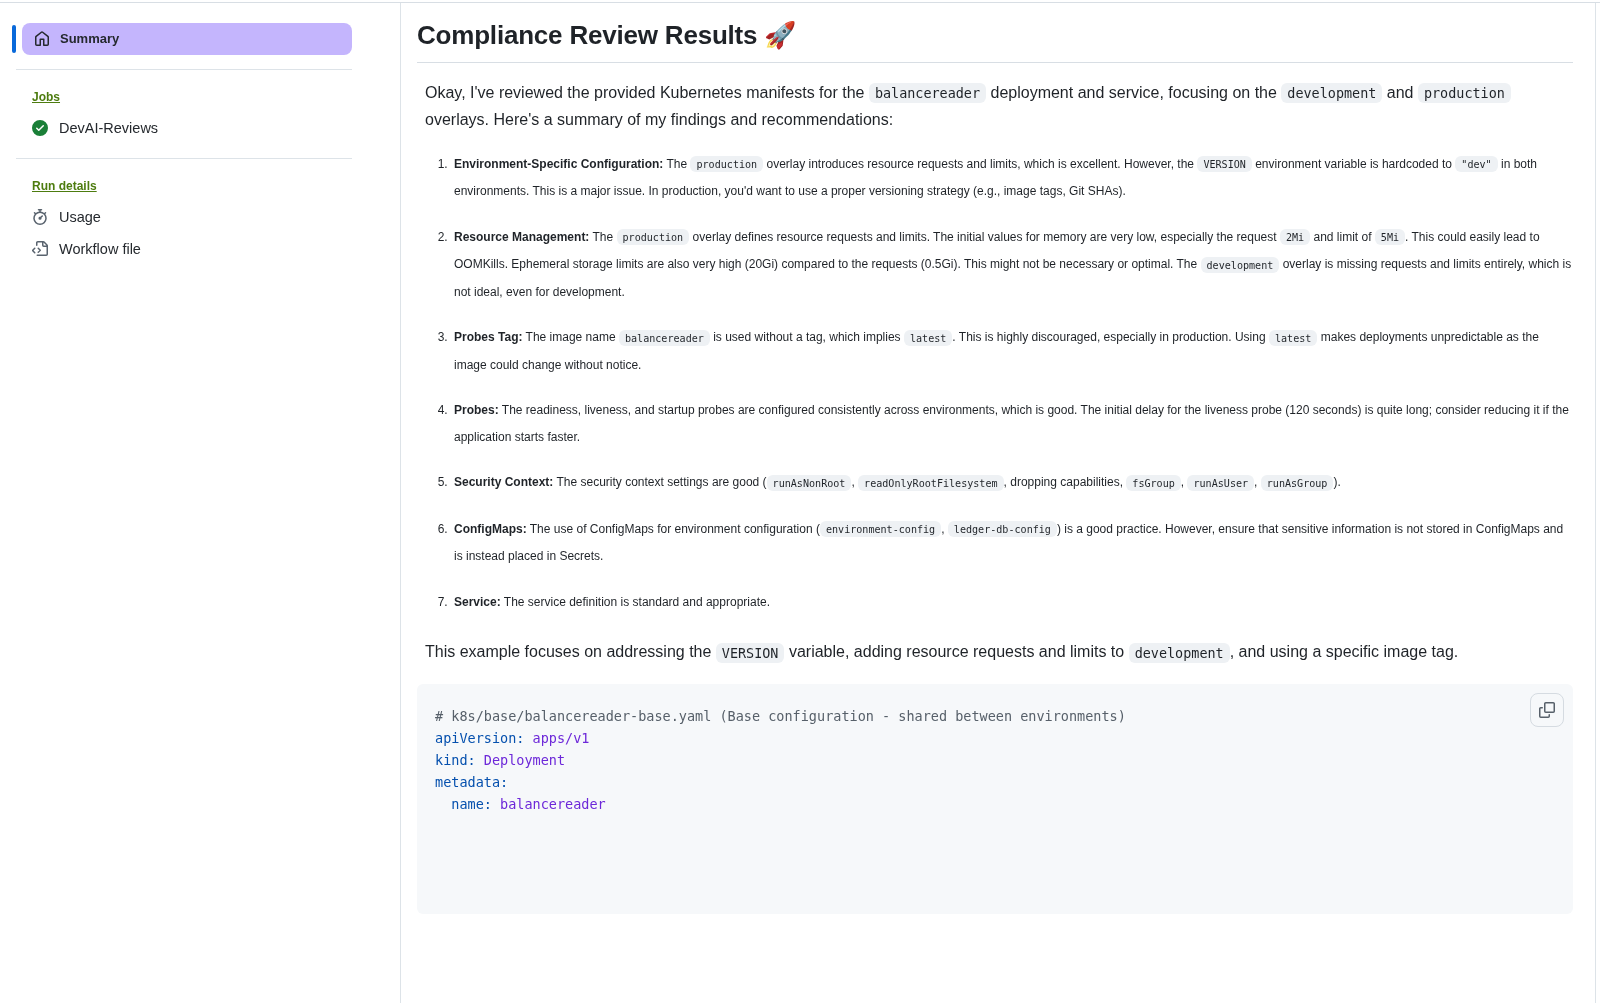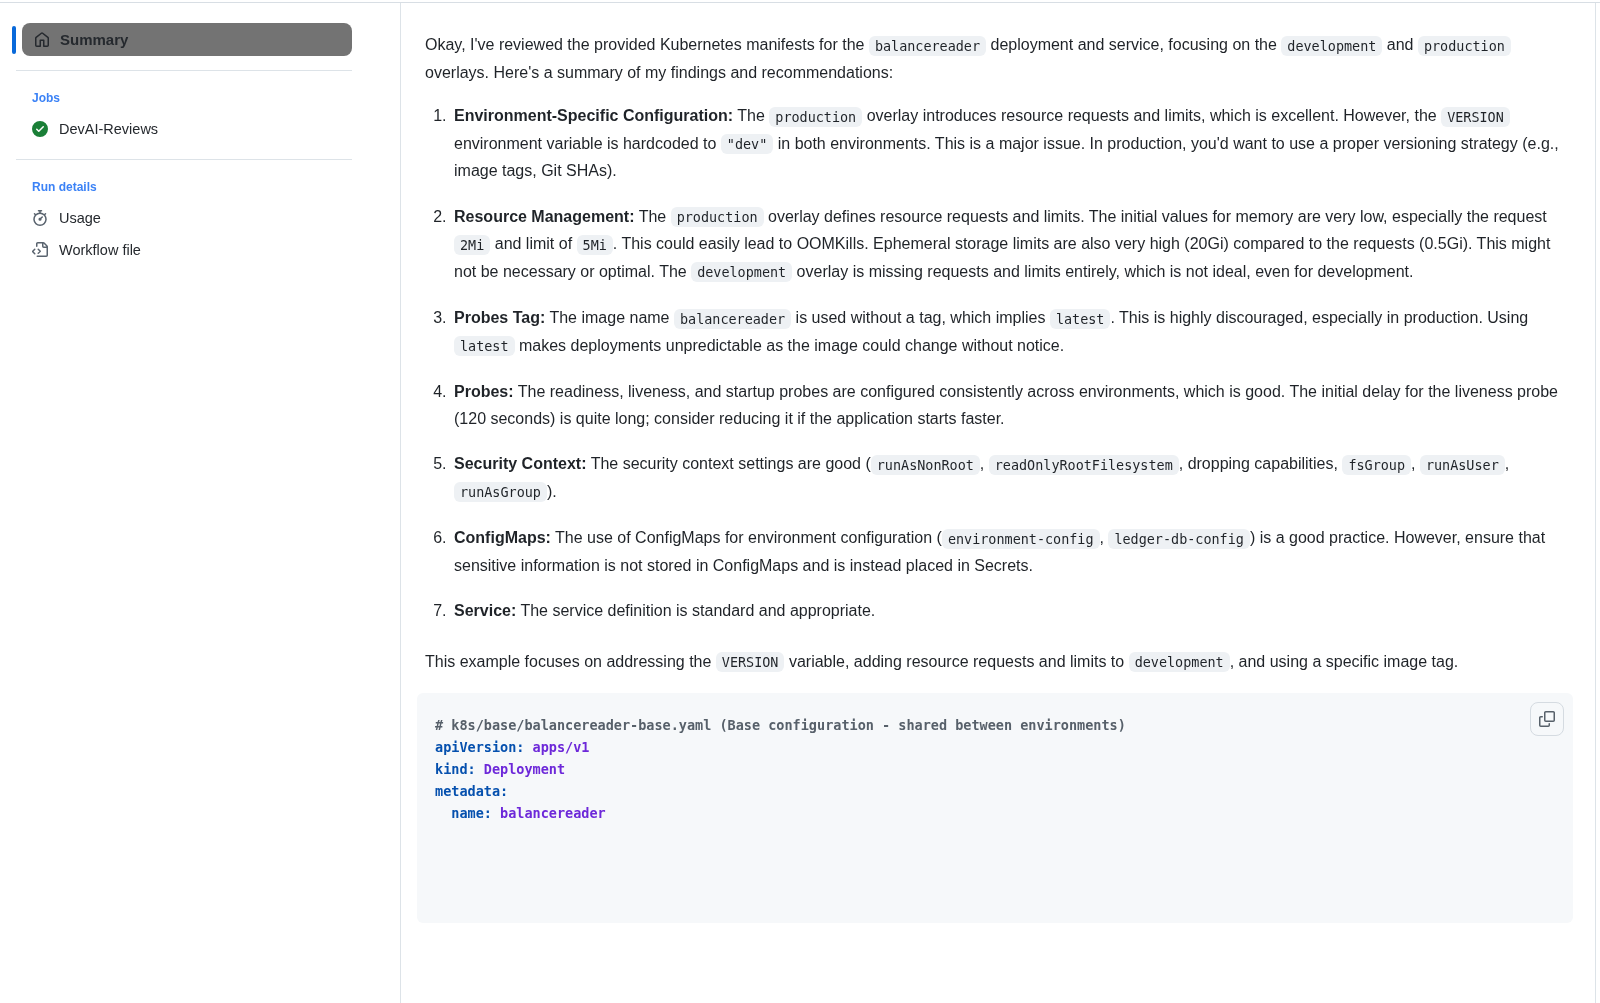--- a/index.html
+++ b/index.html
@@ -32,9 +32,9 @@
     background: #0969da; flex: none;
   }
   .nav-pill {
-    flex: 1; display: flex; align-items: flex-end; gap: 10px;
-    background: #737373; border-radius: 8px;
-    padding: 8px 12px; font-weight: 700; font-size: 15px;
+    flex: 1; display: flex; align-items: flex-start; gap: 10px;
+    background: #c4b5fd; border-radius: 8px;
+    padding: 8px 12px; font-weight: 700; font-size: 13px;
     color: #25292e; cursor: pointer;
   }
   .side-divider {

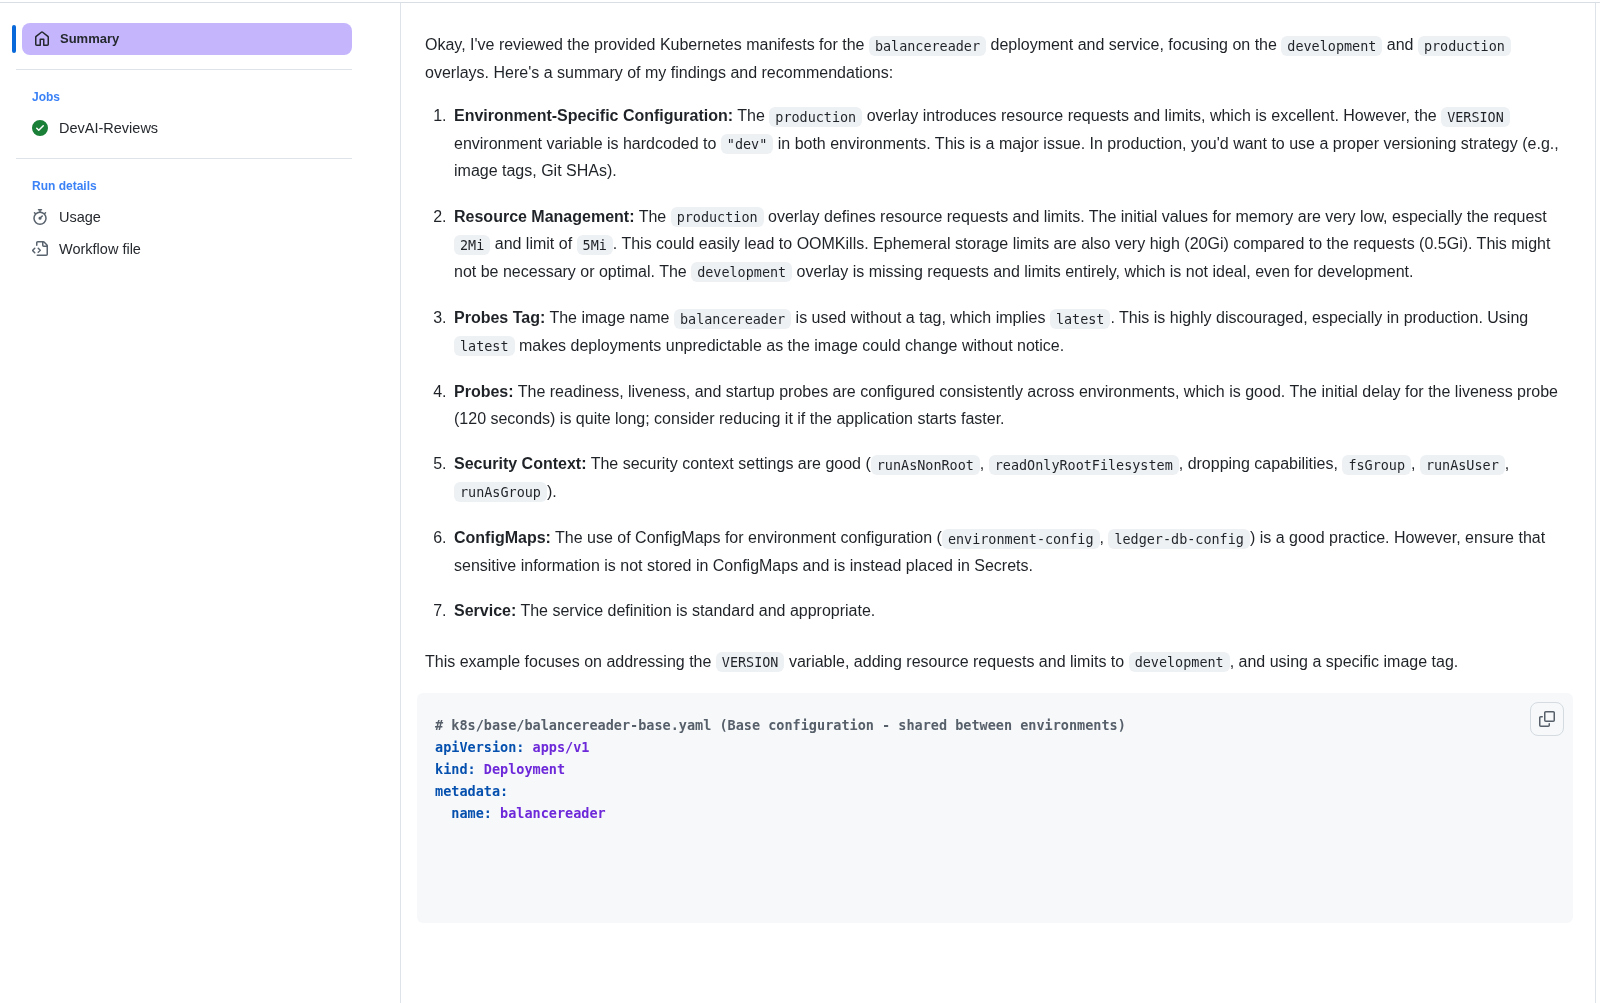--- a/index.html
+++ b/index.html
@@ -176,6 +176,7 @@
 
   <main class="main">
 
+    <h1 class="page-title">Compliance Review Results 🚀</h1>
 
     <div class="md">
 

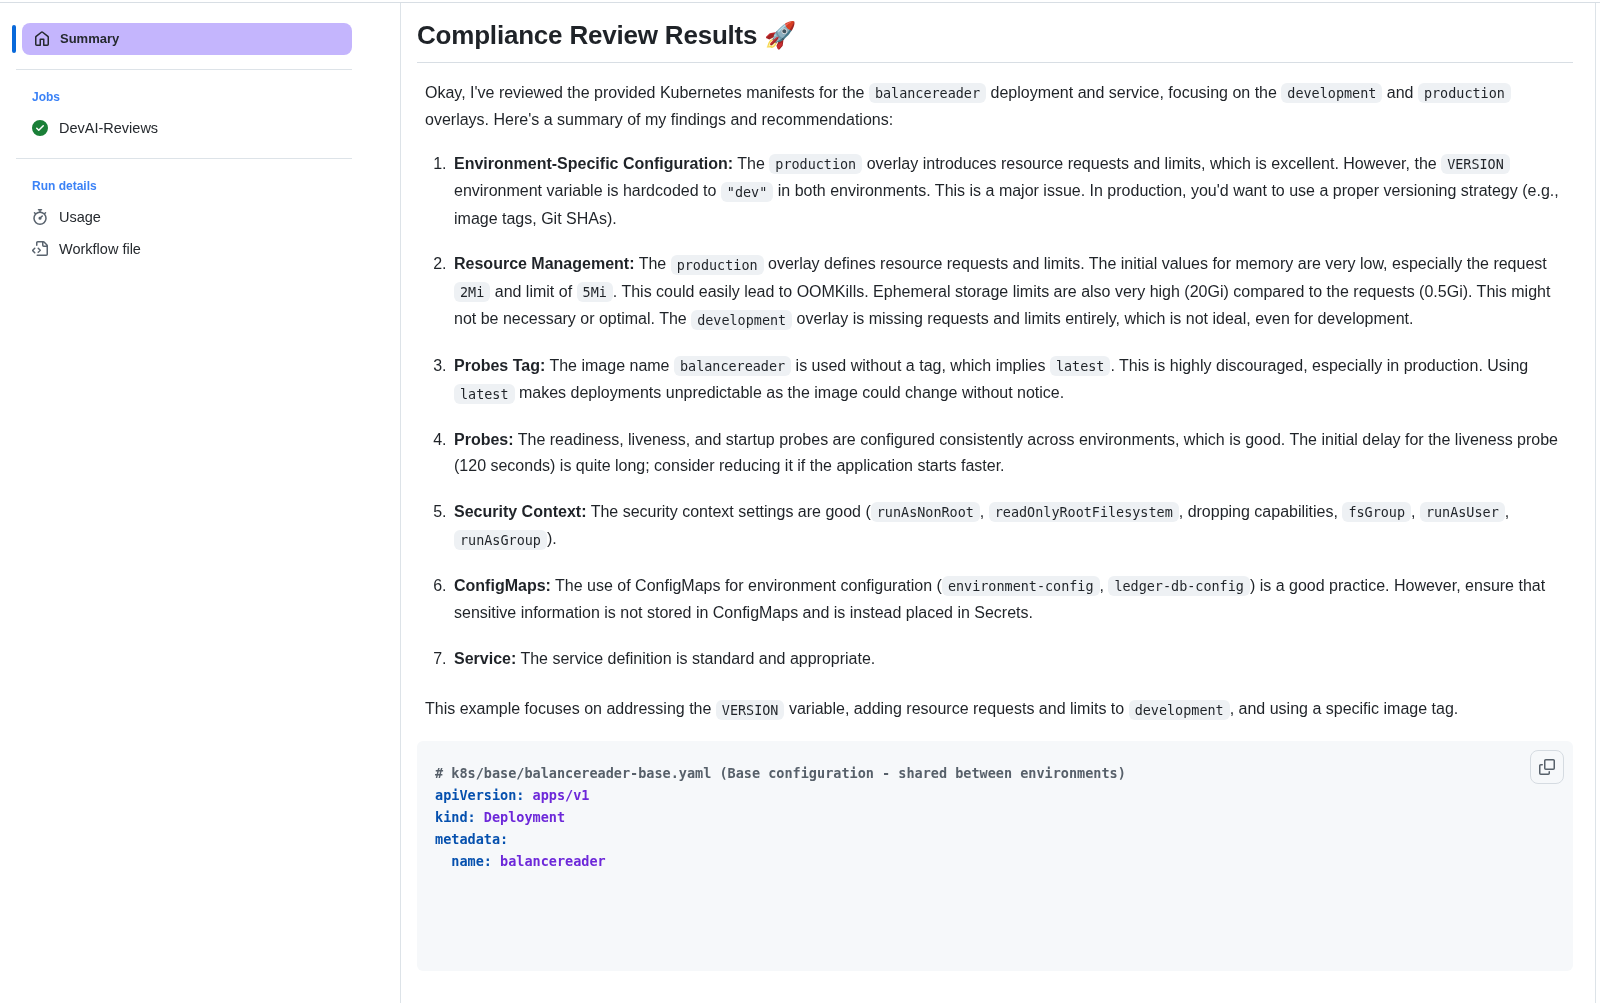--- a/index.html
+++ b/index.html
@@ -42,8 +42,9 @@
     margin: 14px 0 0 4px;
   }
   .side-section-header {
-    font-size: 12px; font-weight: 700; color: #3b82f6;
+    font-size: 12px; font-weight: 700; color: #4d7c0f;
     margin: 20px 0 8px 20px;
+    text-decoration: underline;
   }
   .side-item {
     display: flex; align-items: center; gap: 11px;

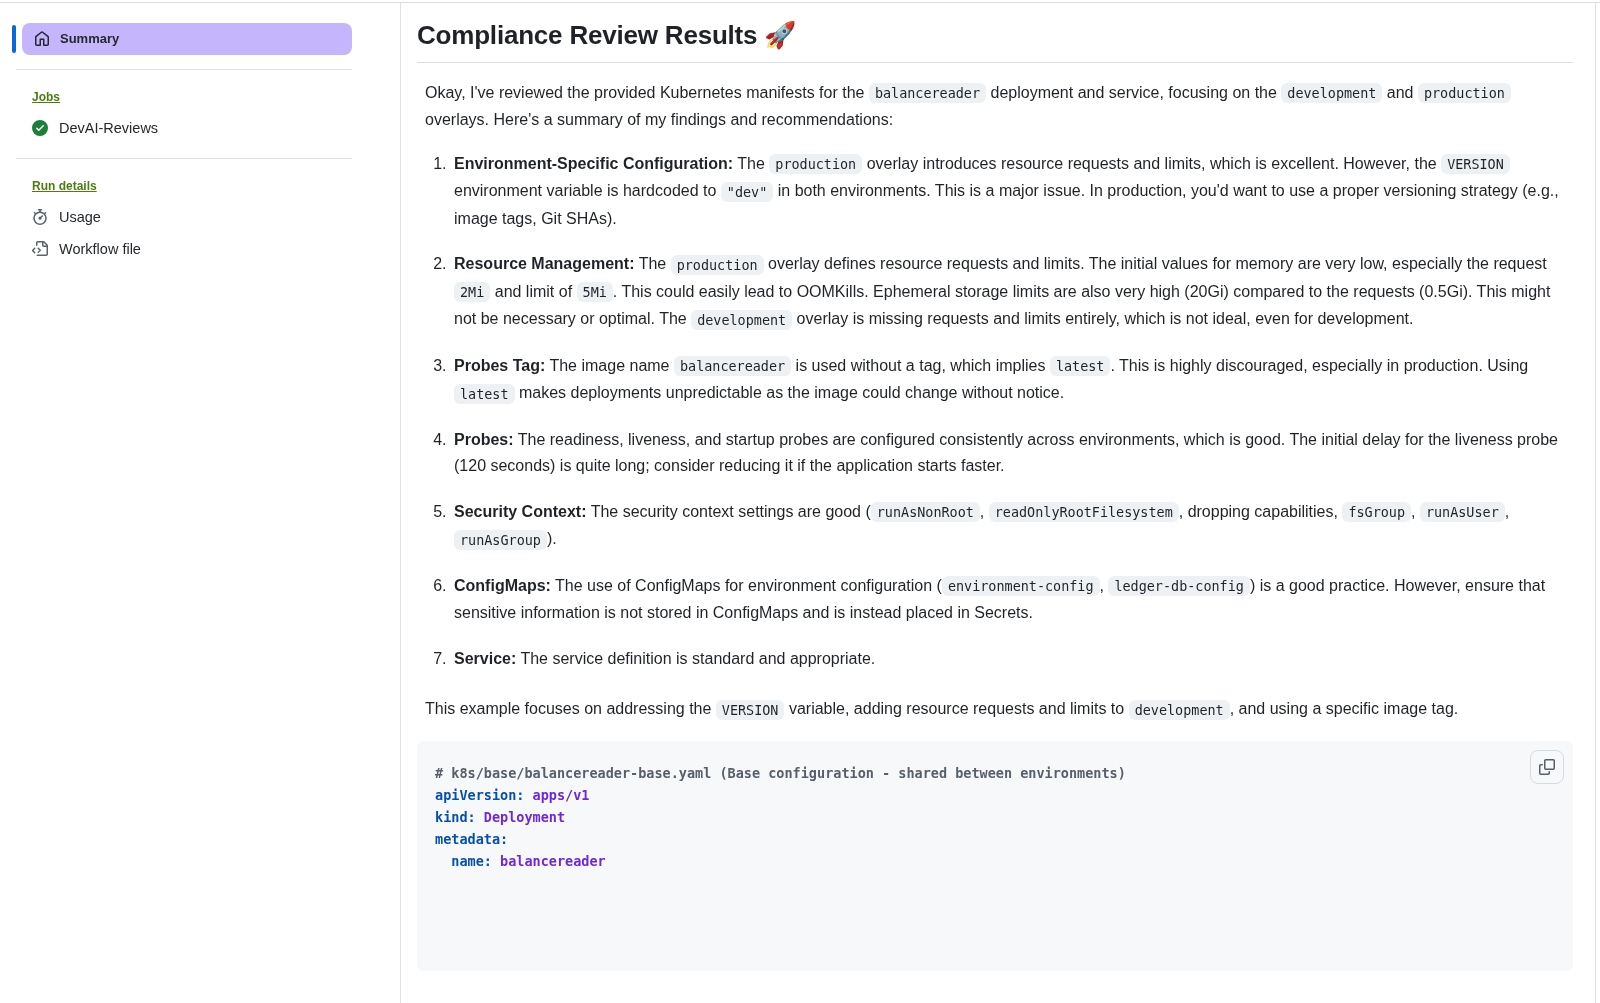--- a/index.html
+++ b/index.html
@@ -74,7 +74,7 @@
   .md p.h-bold { font-weight: 700; margin: 24px 0 16px; }
   ol.obs { margin: 16px 0 24px; padding-left: 34px; }
   ol.obs li {
-    font-size: 16px; line-height: 26.5px;
+    font-size: 12px; line-height: 26.5px;
     margin-bottom: 19px; padding-left: 3px;
   }
   strong { font-weight: 700; }

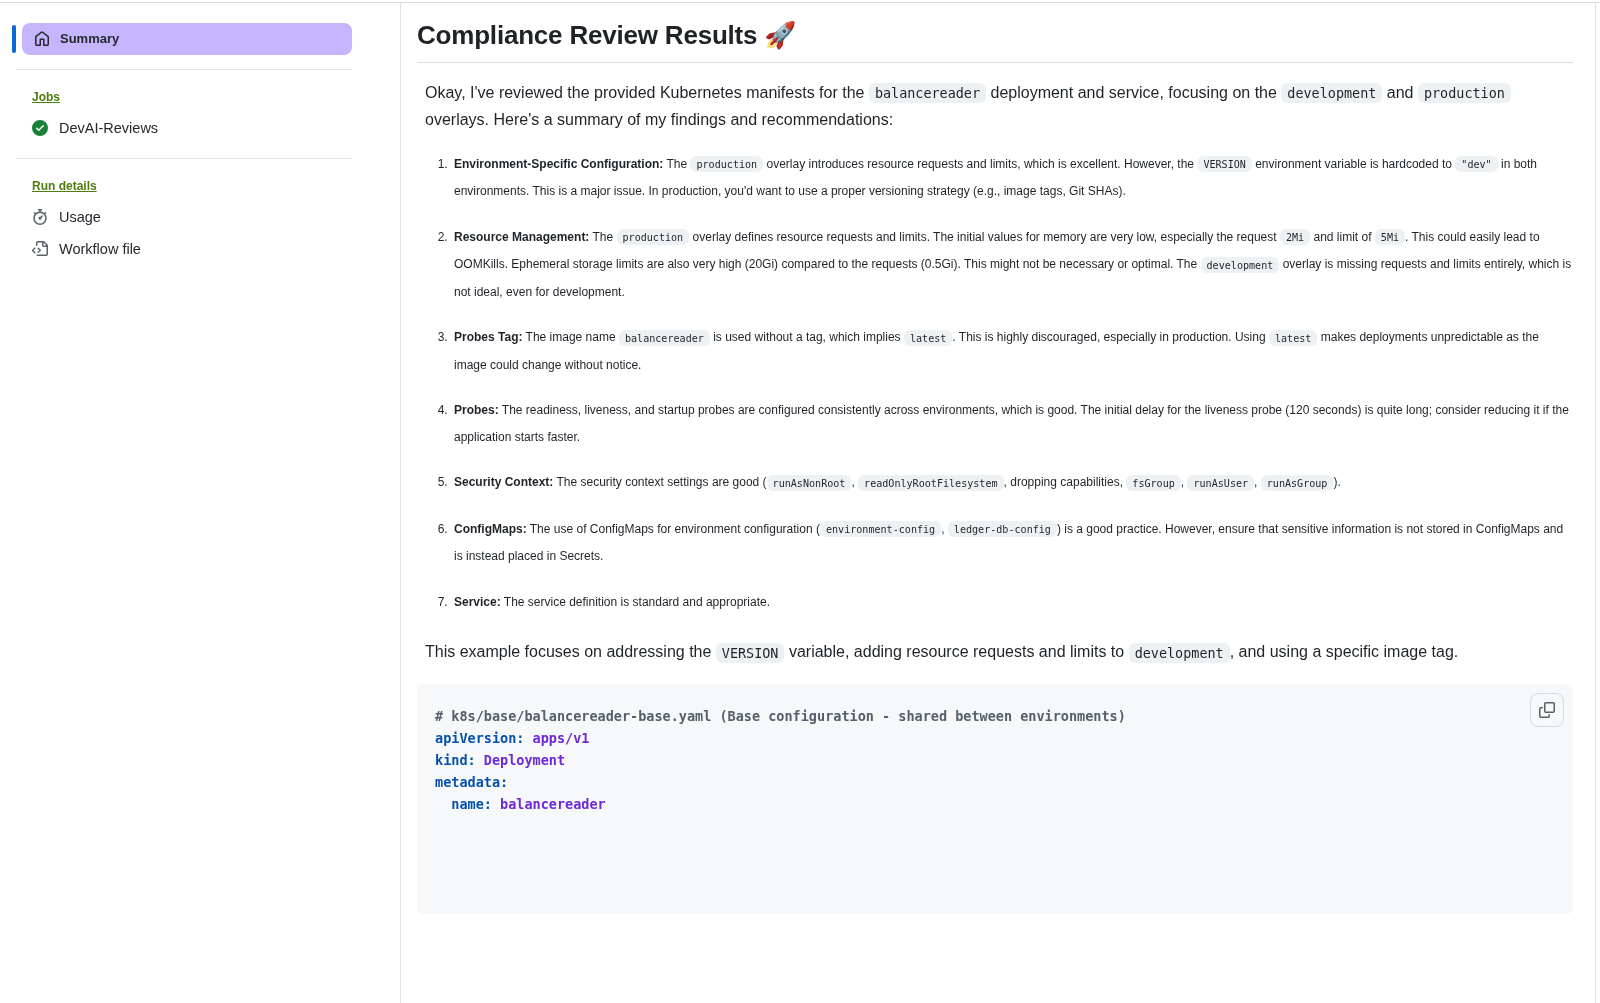--- a/index.html
+++ b/index.html
@@ -102,7 +102,6 @@
     line-height: 22px;
     color: #1f2328;
     white-space: pre;
-    font-weight: bold;
   }
   .tok-comment { color: #57606a; }
   .tok-key { color: #0550ae; }

